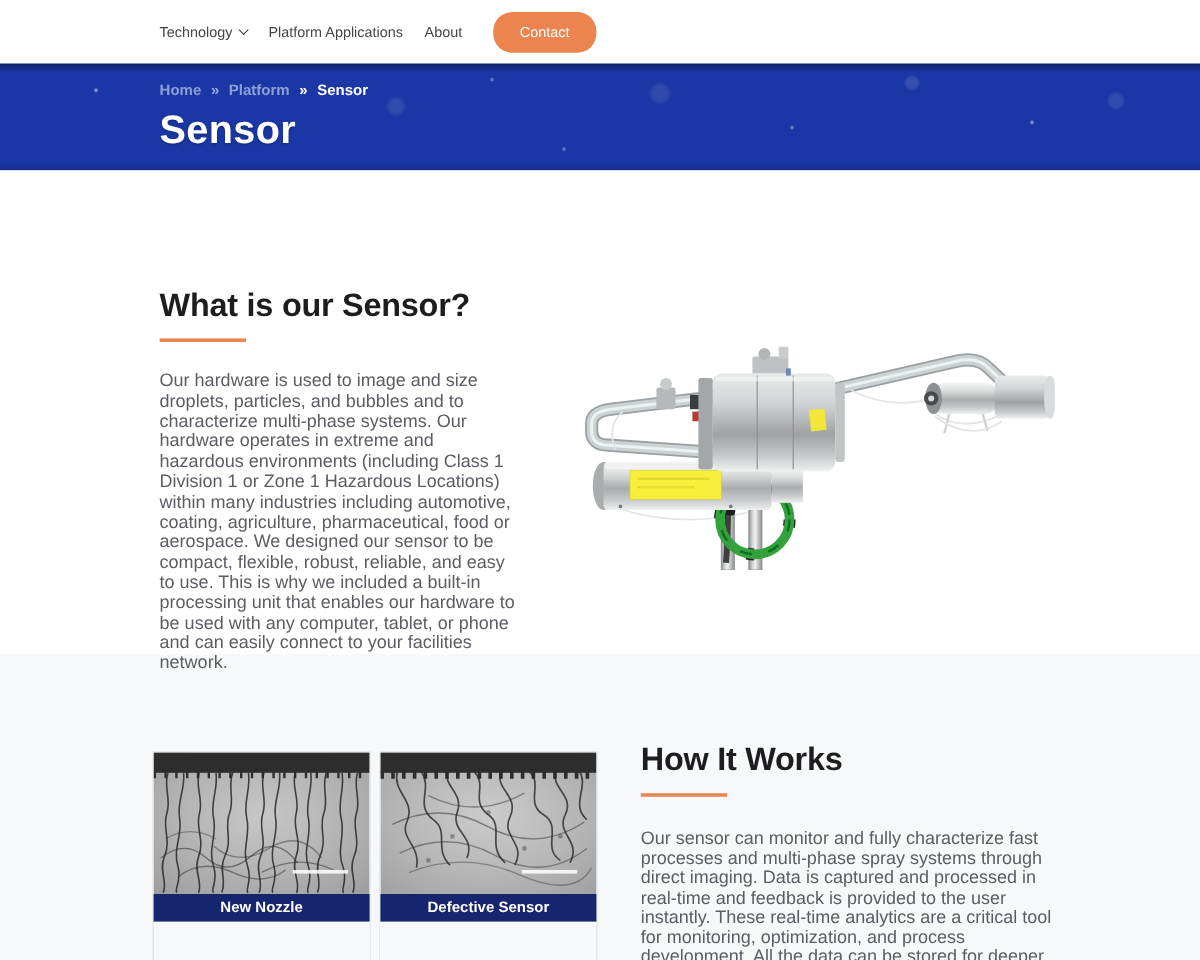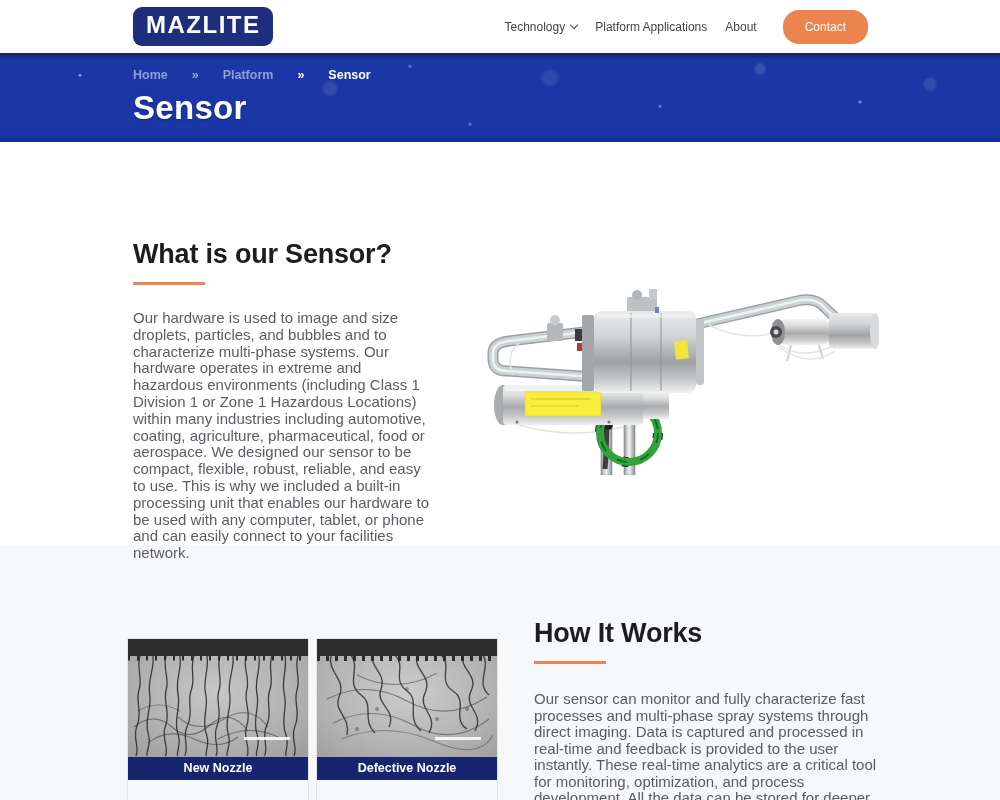--- a/index.html
+++ b/index.html
@@ -98,7 +98,6 @@
 <body>
 
 <header class="navbar">
-  <div class="logo">MAZLITE</div>
   <nav class="nav">
     <div class="nav-item">
       <span>Technology</span>

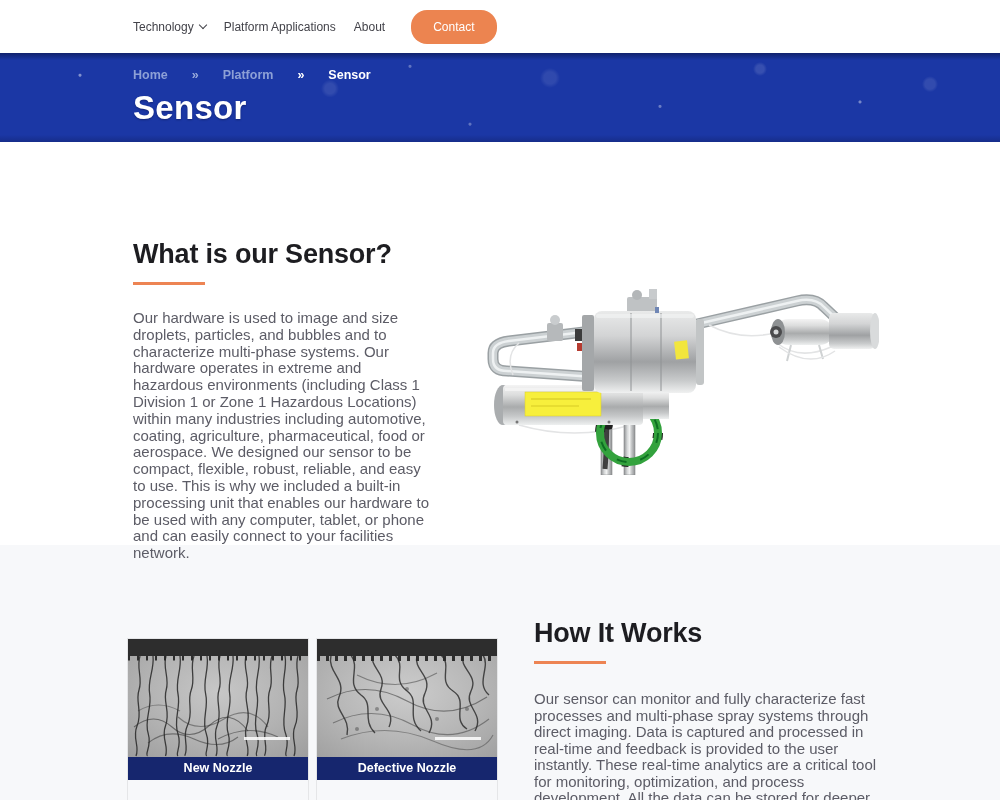--- a/index.html
+++ b/index.html
@@ -54,7 +54,7 @@
       radial-gradient(circle at 41% 15%, rgba(255,255,255,.30) 0 1px, transparent 2px),
       linear-gradient(to bottom, rgba(4,9,40,.45) 0, rgba(4,9,40,0) 8%, rgba(4,9,40,0) 92%, rgba(4,9,40,.22) 100%);
   }
-  .breadcrumb { display:flex; gap:24px; font-size:12.5px; font-weight:bold; }
+  .breadcrumb { display:flex; gap:8px; font-size:12.5px; font-weight:bold; }
   .crumb-link { color:#8da0d6; cursor:pointer; }
   .crumb-sep  { color:#9aabdc; }
   .crumb-current { color:#ffffff; }

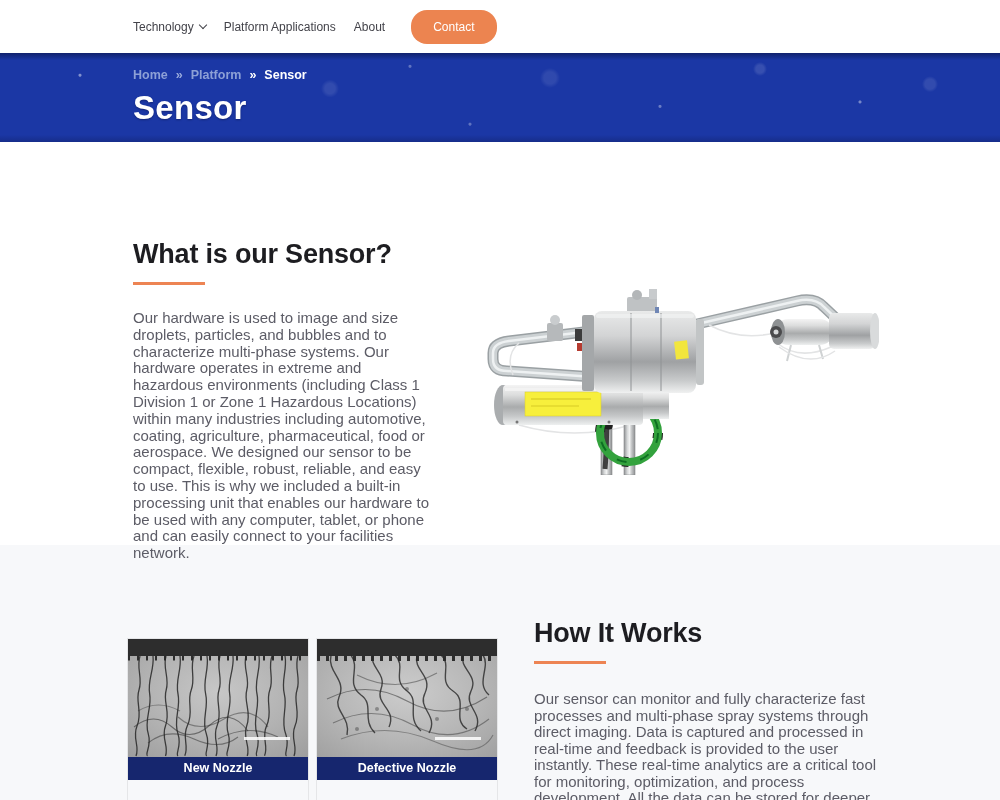--- a/index.html
+++ b/index.html
@@ -84,7 +84,7 @@
     height:255px; background:#f7f8fa; display:flex;
     padding:73px 0 0 128px;
   }
-  .figures { display:flex; gap:9px; margin-top:21px; }
+  .figures { display:flex; gap:9px; margin-top:9px; }
   .figure { width:180px; box-shadow:0 0 0 1px rgba(0,0,0,.07); }
   .figure-img { display:block; width:180px; height:118px; }
   .figure-caption {

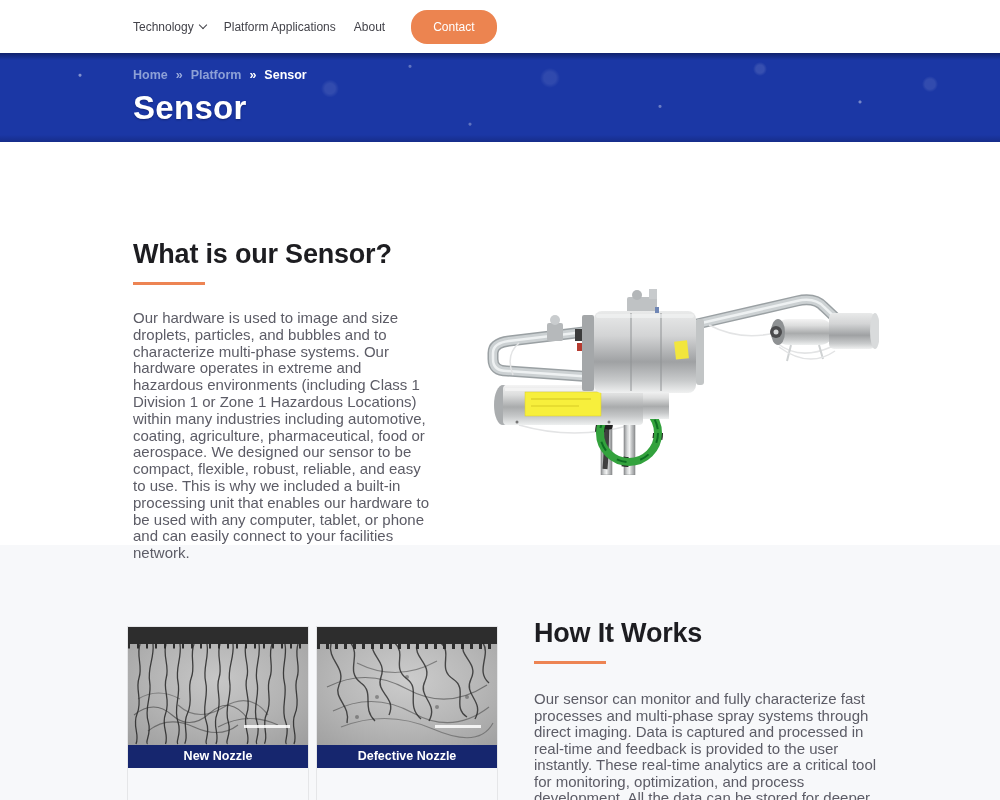--- a/index.html
+++ b/index.html
@@ -302,7 +302,7 @@
         </g>
         <rect x="118" y="98" width="46" height="3" fill="#ffffff" opacity=".85"></rect>
       </svg>
-      <figcaption class="figure-caption">Defective Nozzle</figcaption>
+      <figcaption class="figure-caption">Defective Sensor</figcaption>
     </figure>
 
   </div>

